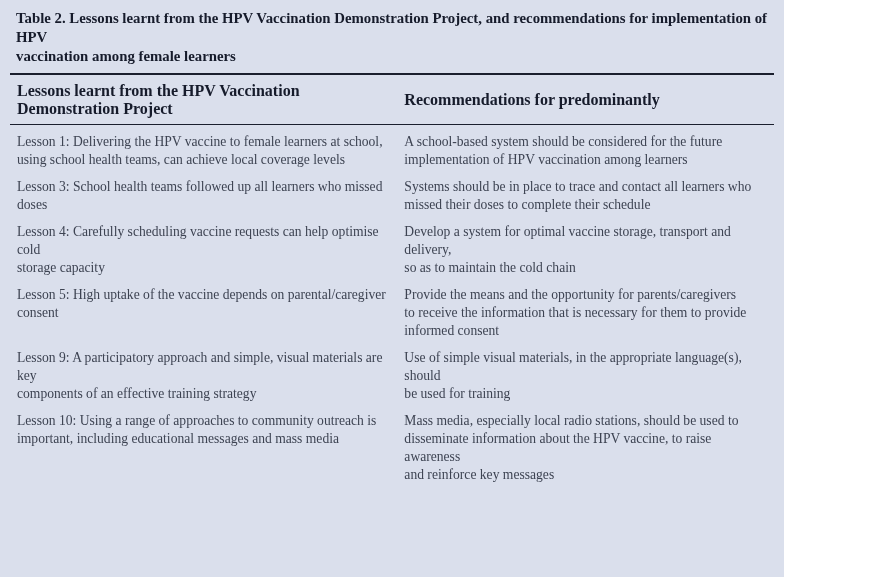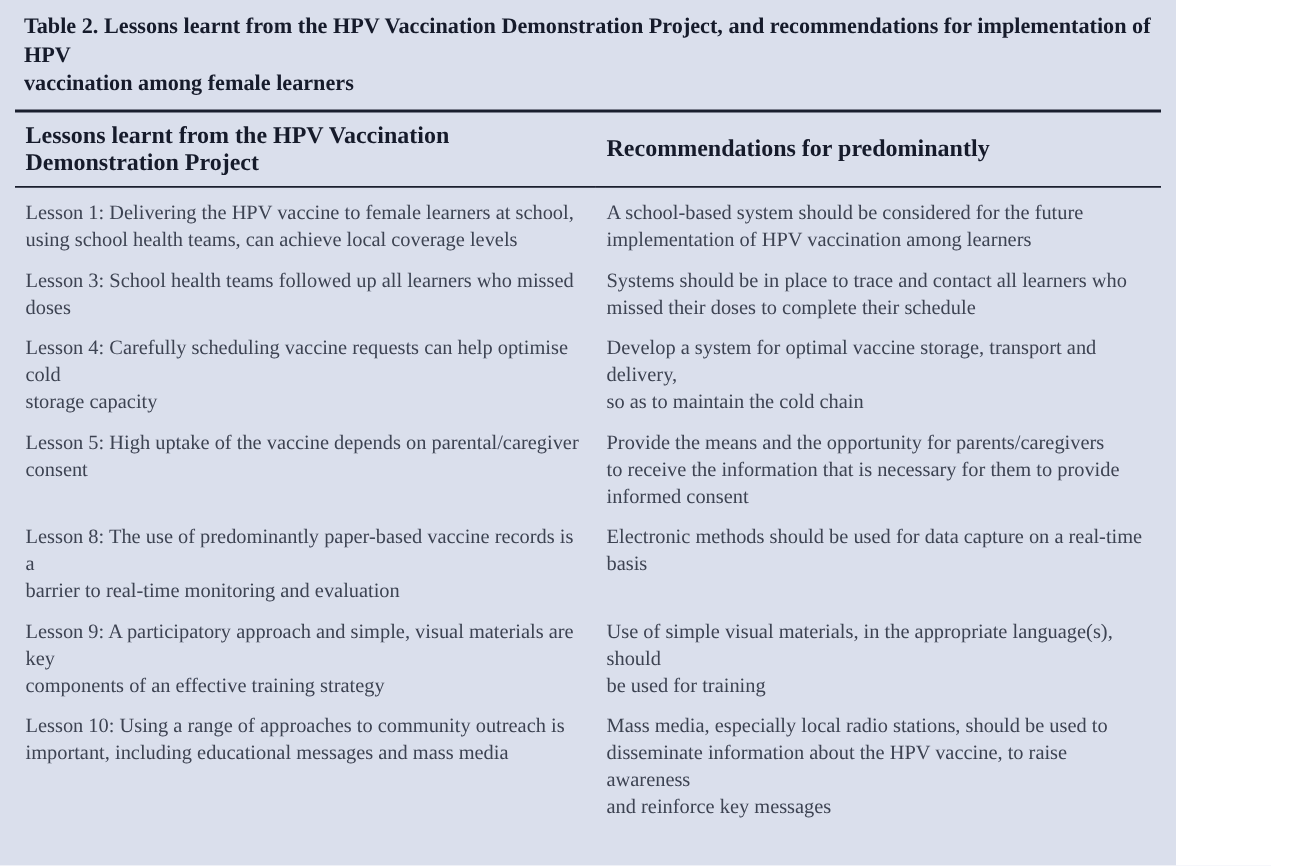--- a/index.html
+++ b/index.html
@@ -103,12 +103,6 @@
 informed consent</td>
       </tr>
       <tr>
-        <td>Lesson 8: The use of predominantly paper-based vaccine records is a
-barrier to real-time monitoring and evaluation</td>
-        <td>Electronic methods should be used for data capture on a real-time
-basis</td>
-      </tr>
-      <tr>
         <td>Lesson 9: A participatory approach and simple, visual materials are key
 components of an effective training strategy</td>
         <td>Use of simple visual materials, in the appropriate language(s), should

